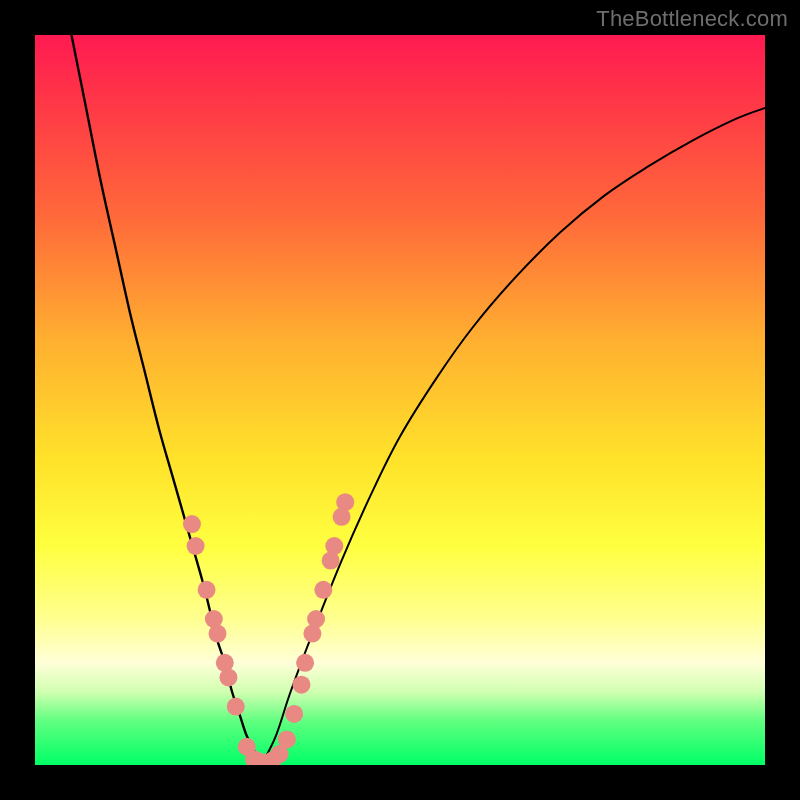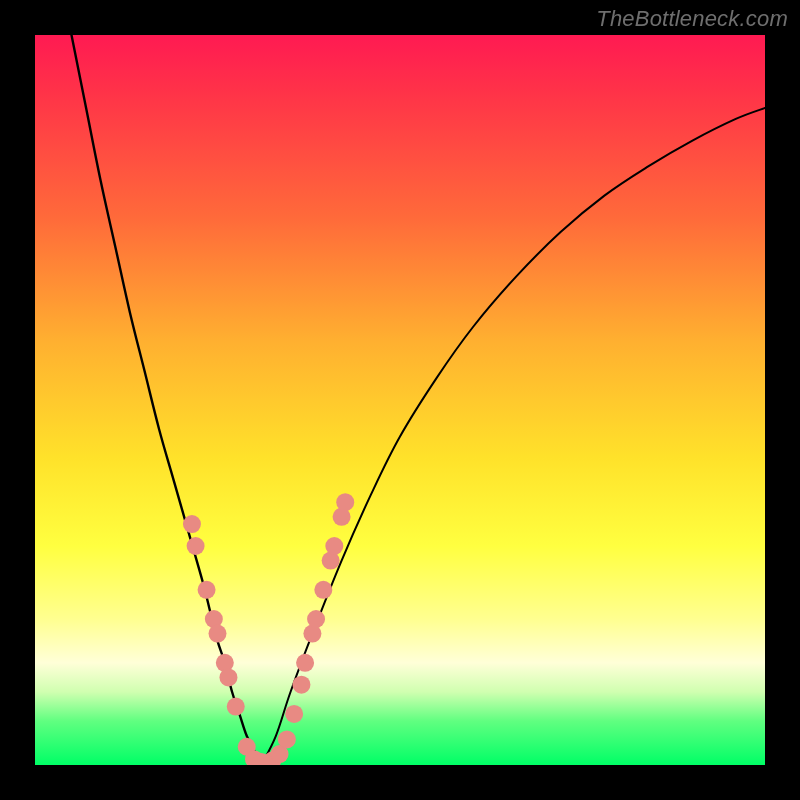--- a/index.html
+++ b/index.html
@@ -53,7 +53,6 @@
     font-size: 22px;
     color: #6e6e6e;
     letter-spacing: 0.2px;
-    font-style: italic;
   }
 </style>
 </head>

